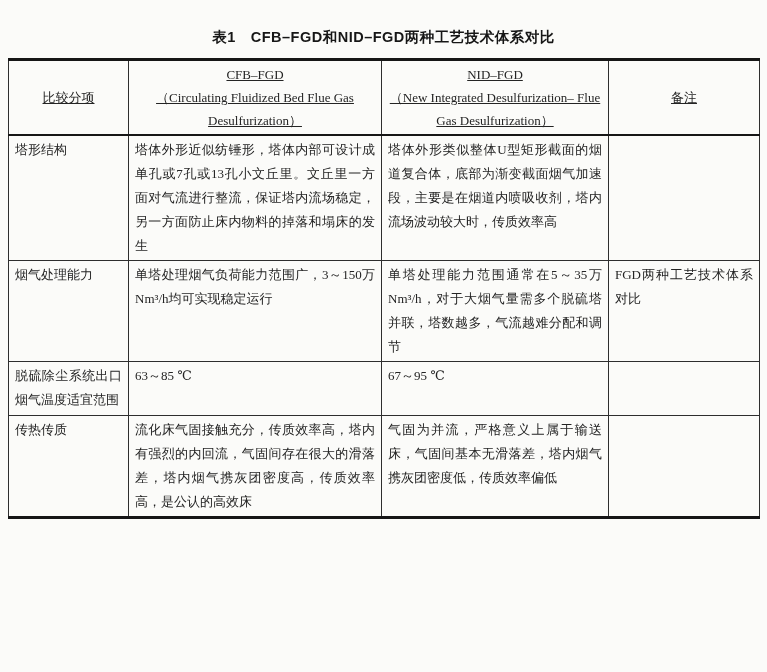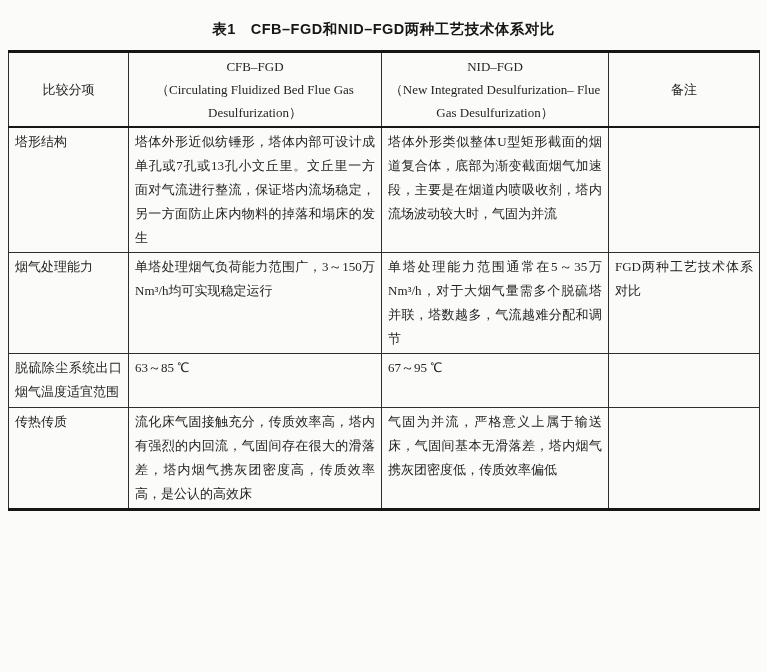--- a/index.html
+++ b/index.html
@@ -14,7 +14,7 @@
   }
   .title {
     height: 30px;
-    padding-top: 20px;
+    padding-top: 28px;
     text-align: center;
     font-family: "Liberation Sans", "DejaVu Sans", sans-serif;
     font-weight: bold;

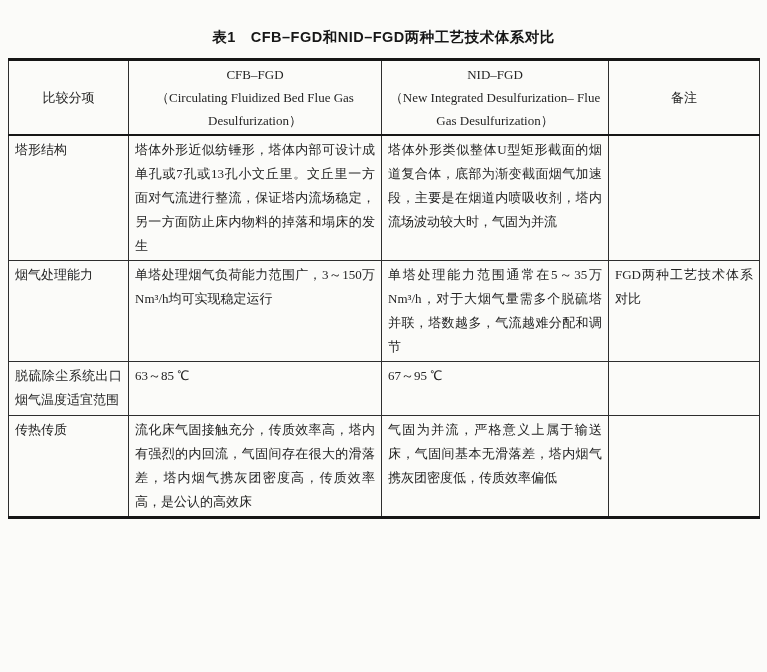--- a/index.html
+++ b/index.html
@@ -46,6 +46,7 @@
     white-space: pre-line;
     line-height: 23px;
     padding: 2px 4px;
+    text-decoration: underline;
   }
   td.label {
     vertical-align: middle;

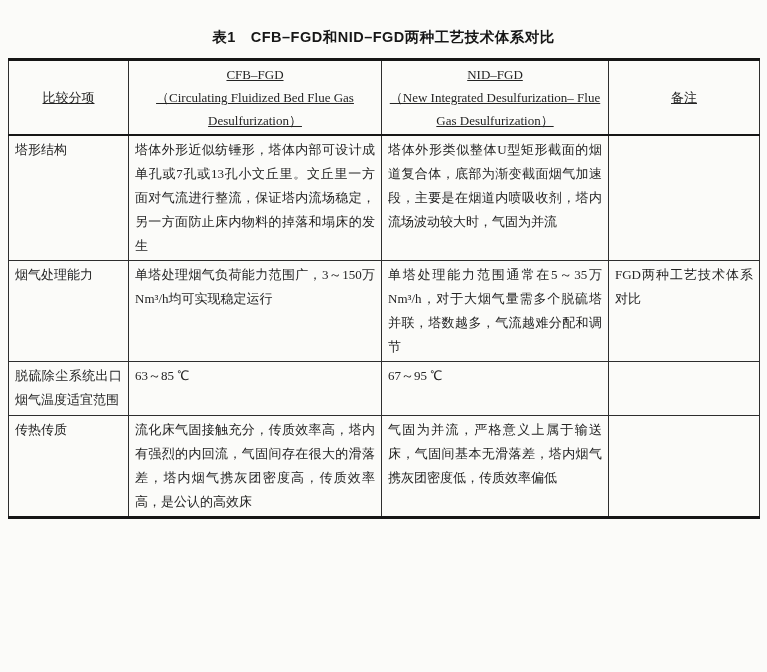--- a/index.html
+++ b/index.html
@@ -90,7 +90,7 @@
   <tr class="r1">
     <td class="label">塔形结构</td>
     <td>塔体外形近似纺锤形，塔体内部可设计成单孔或7孔或13孔小文丘里。文丘里一方面对气流进行整流，保证塔内流场稳定，另一方面防止床内物料的掉落和塌床的发生</td>
-    <td>塔体外形类似整体U型矩形截面的烟道复合体，底部为渐变截面烟气加速段，主要是在烟道内喷吸收剂，塔内流场波动较大时，气固为并流</td>
+    <td>塔体外形类似整体U型矩形截面的烟道复合体，底部为渐变截面烟气加速段，主要是在烟道内喷吸收剂，塔内流场波动较大时，传质效率高</td>
     <td class="note"></td>
   </tr>
   <tr class="r2">

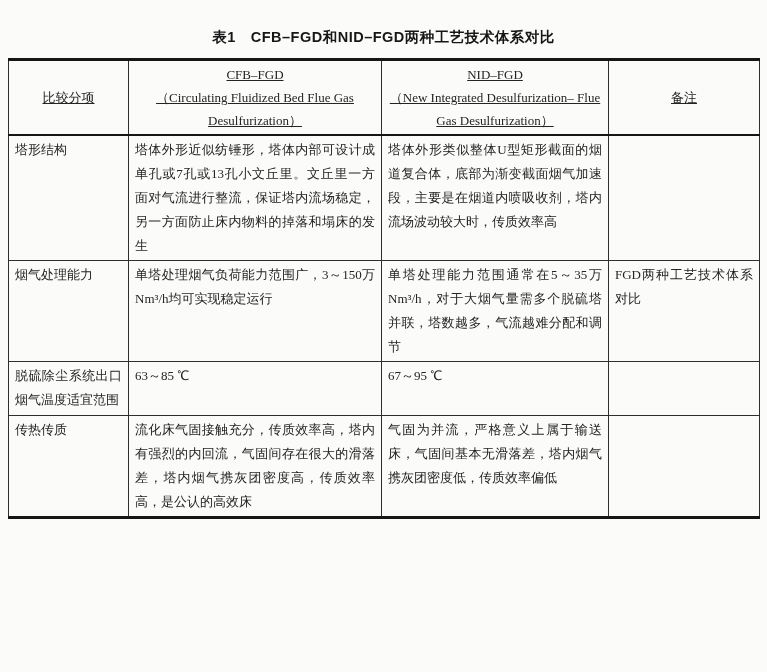--- a/index.html
+++ b/index.html
@@ -60,7 +60,7 @@
   tr.r2 { height: 75px; padding-left: 36px; }
   tr.r3 { height: 122px; }
   tr.r4 { height: 31px; }
-  tr.r5 { height: 54px; font-family: Liberation Serif, serif; }
+  tr.r5 { height: 54px; }
   tr.r6 { height: 100px; }
   tr.hdr { height: 73px; }
 </style>

